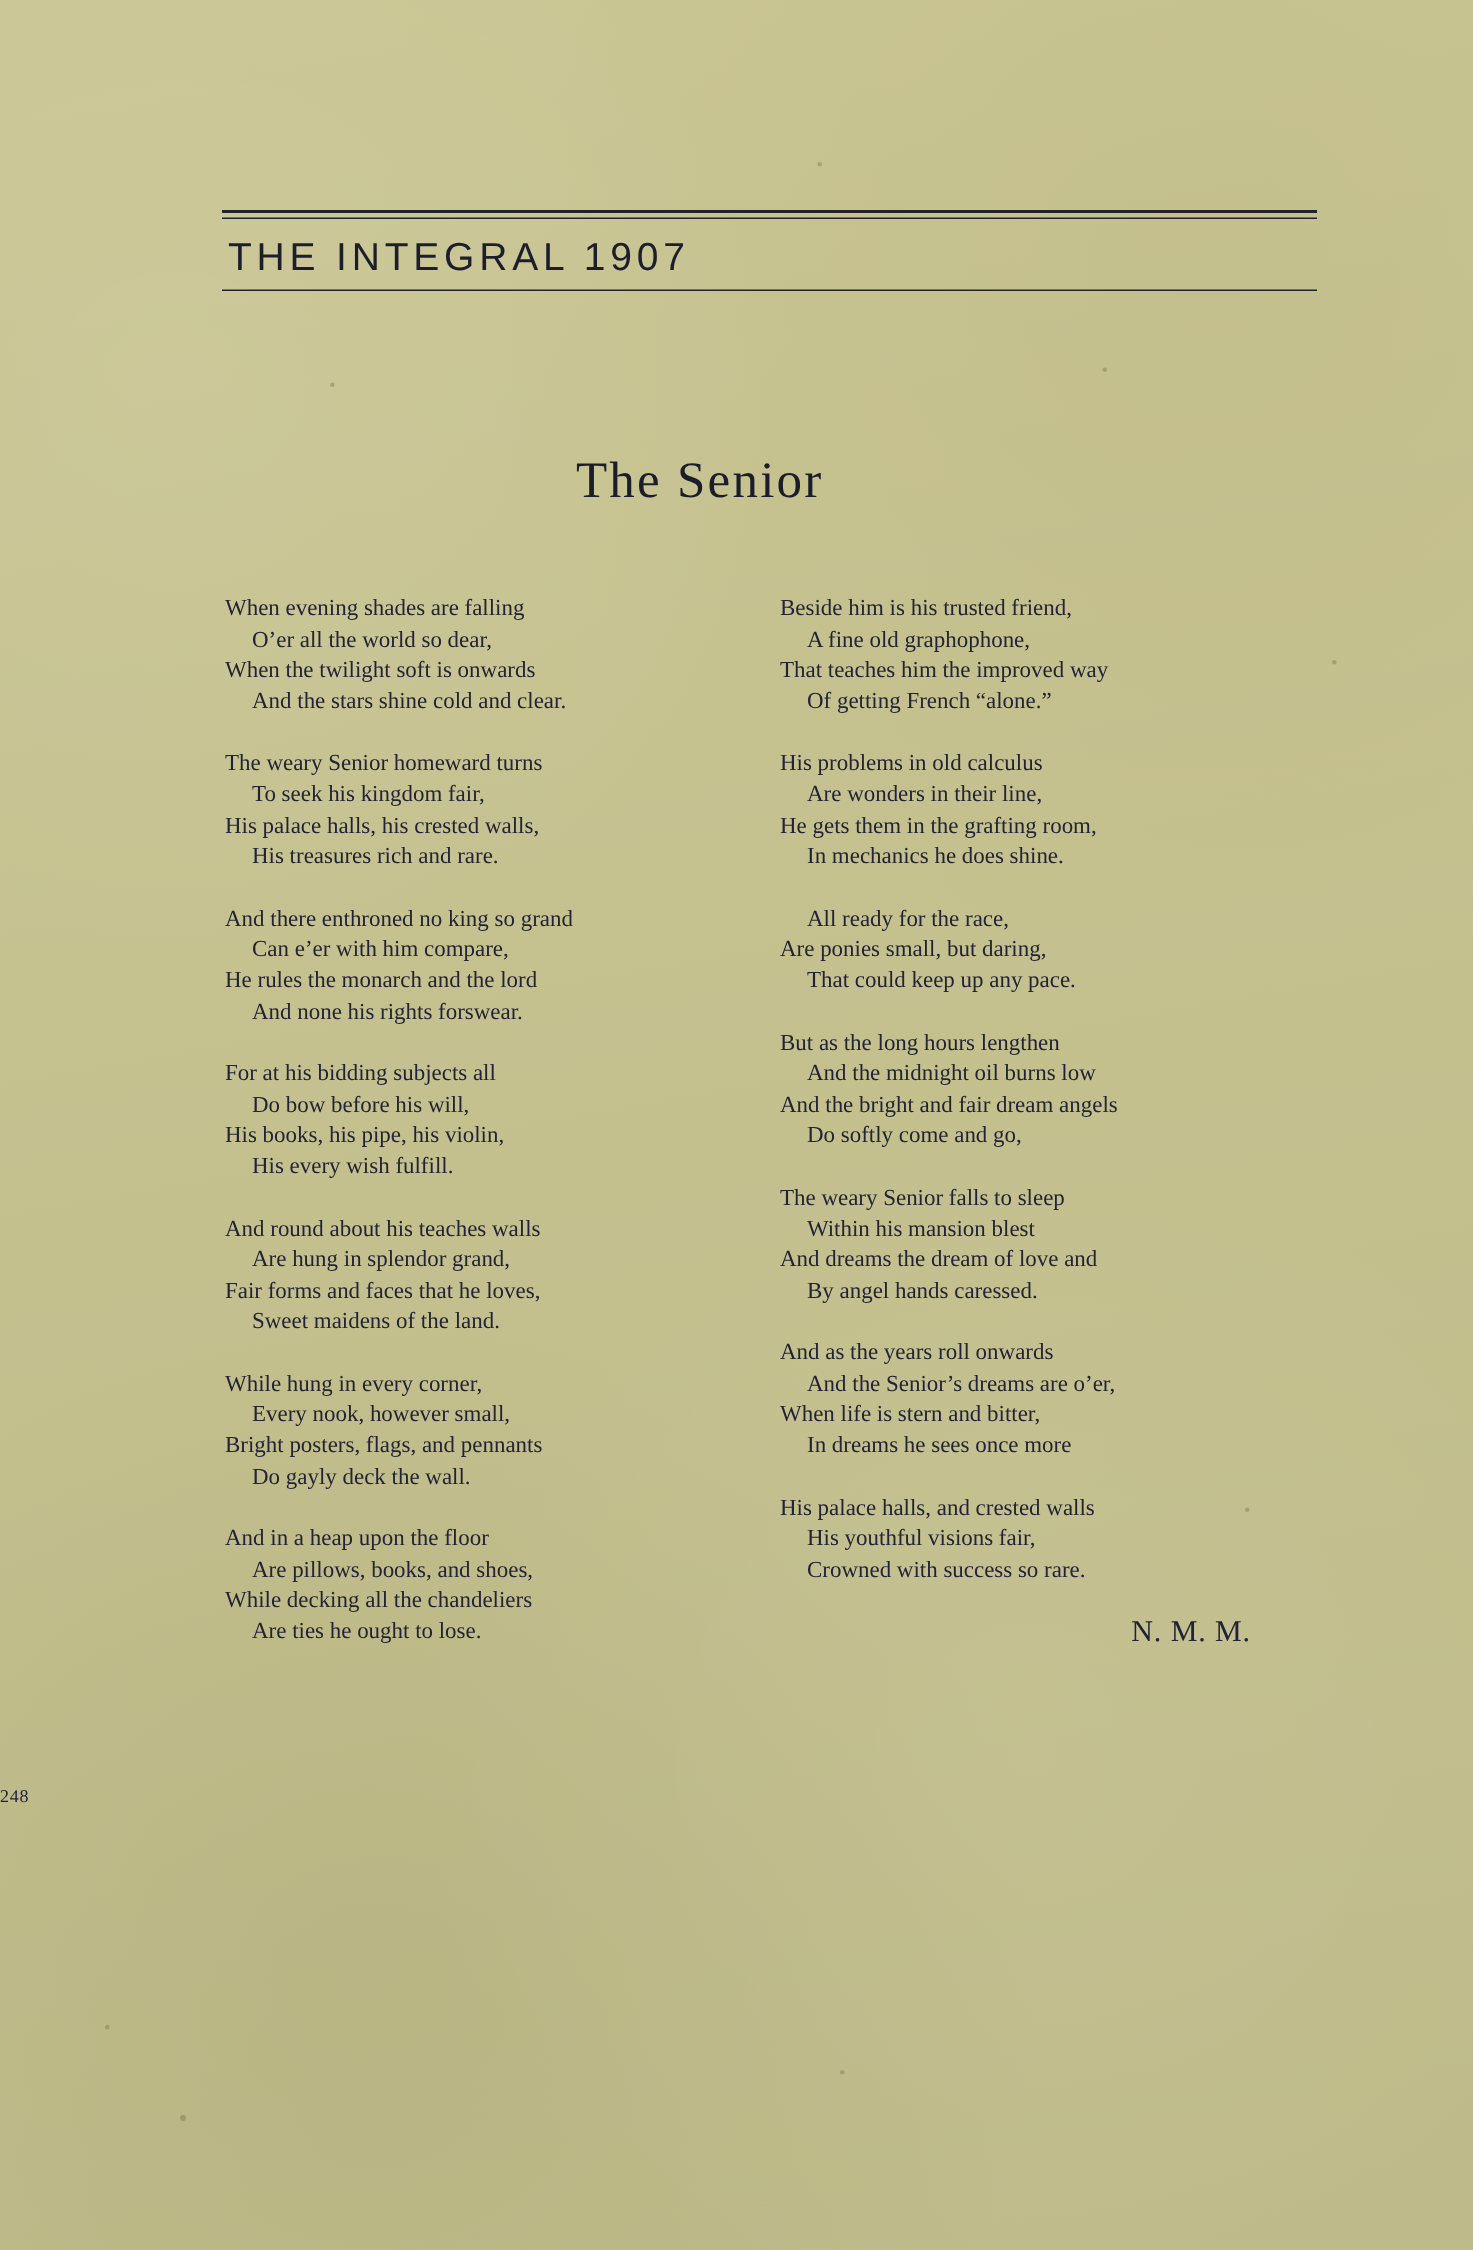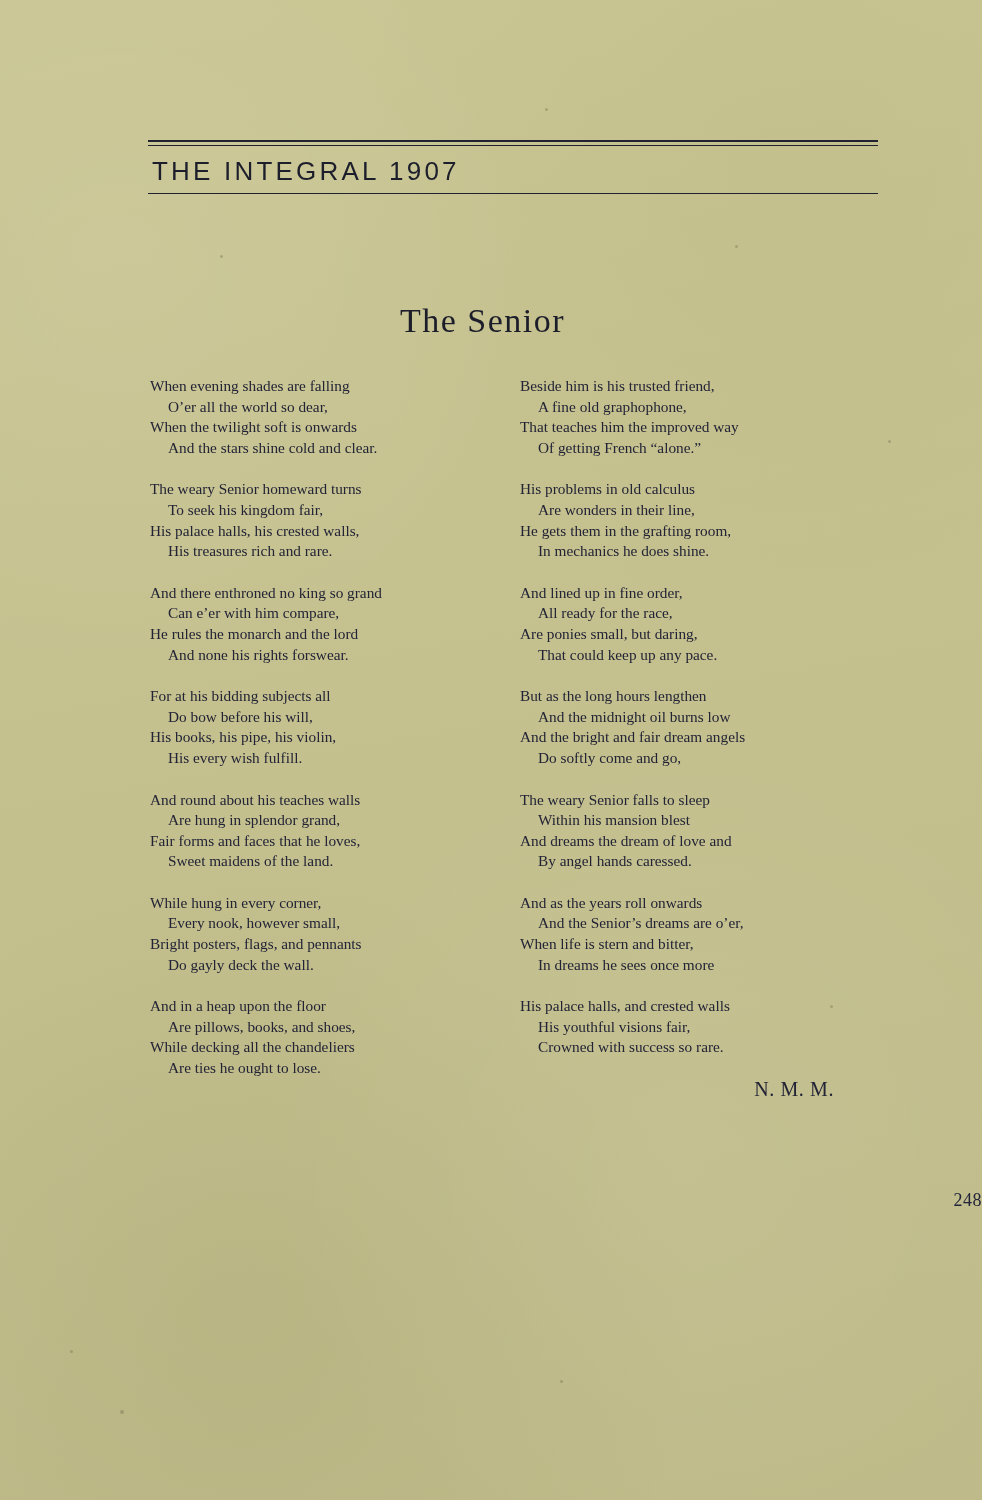--- a/index.html
+++ b/index.html
@@ -58,7 +58,7 @@
   .poem-title {
     position: absolute;
     top: 302px;
-    left: 16px;
+    left: 0;
     width: 933px;
     text-align: center;
     font-family: "Liberation Serif", serif;

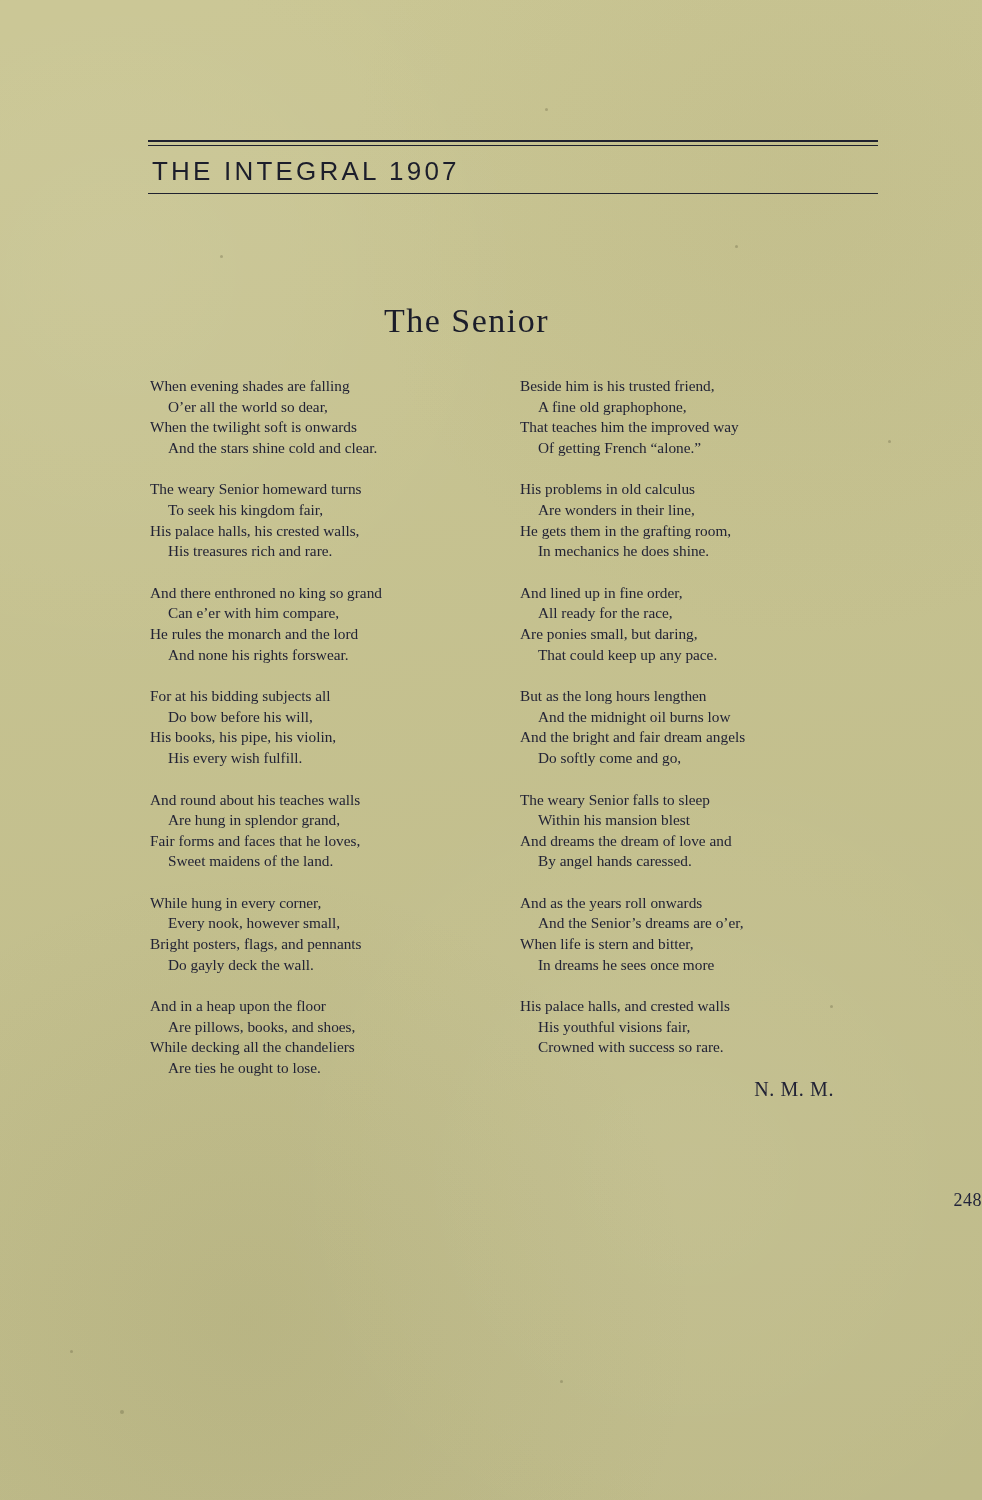--- a/index.html
+++ b/index.html
@@ -68,7 +68,7 @@
   }
   .columns {
     position: absolute;
-    top: 376px;
+    top: 396px;
     left: 150px;
     width: 690px;
     display: flex;

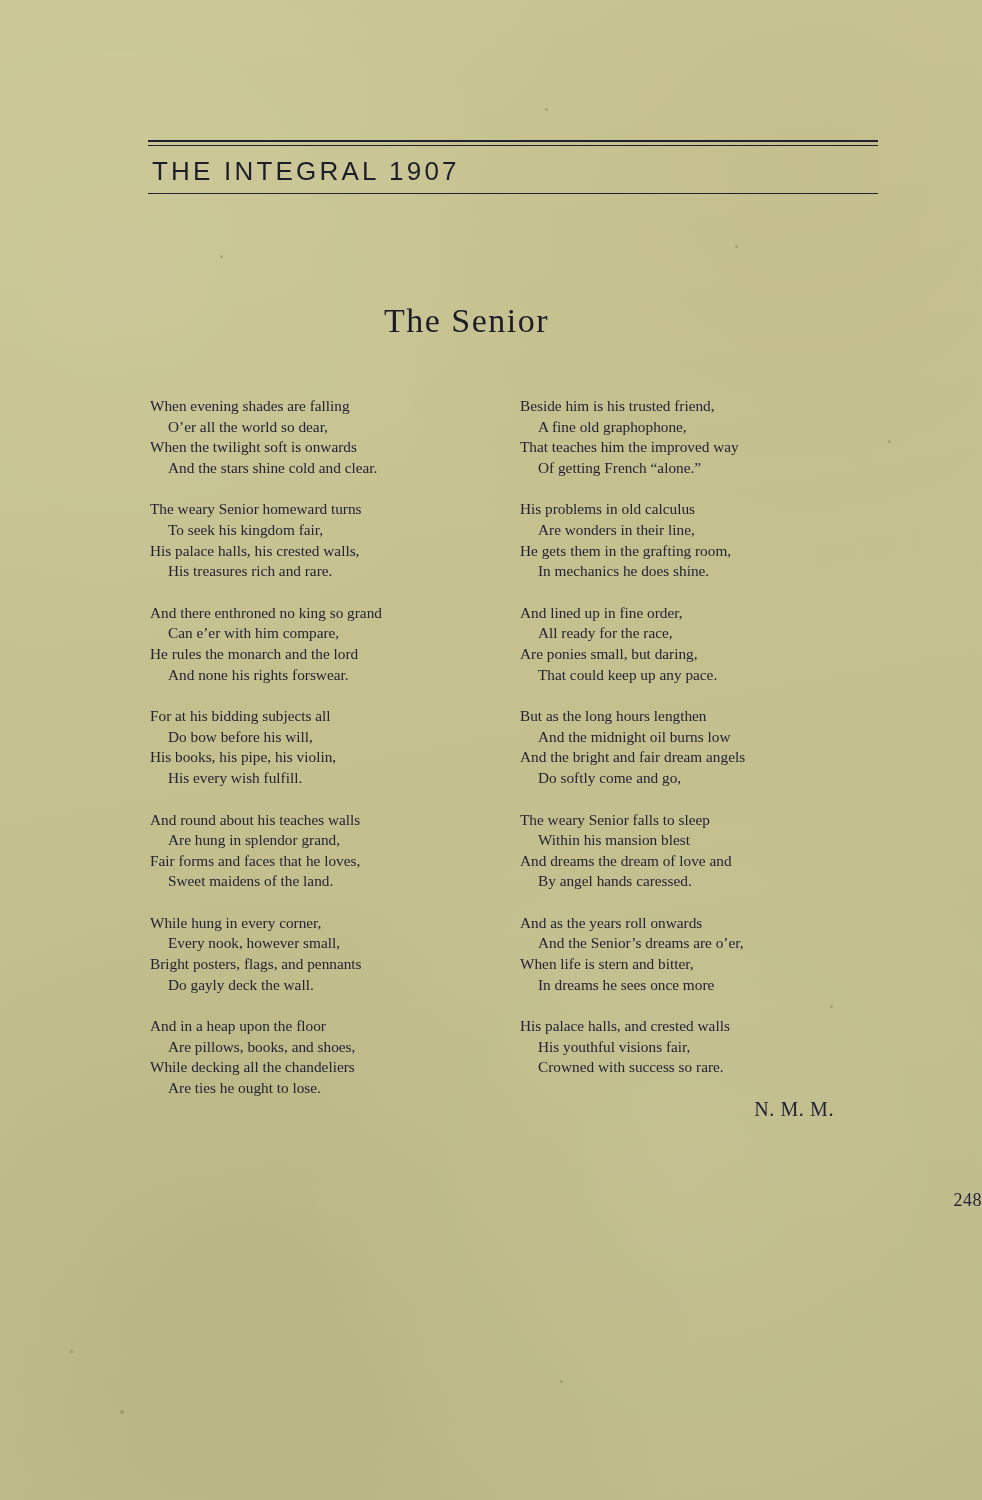--- a/index.html
+++ b/index.html
@@ -190,7 +190,6 @@
           <div class="line ind">In mechanics he does shine.</div>
         </div>
         <div class="stanza">
-          <div class="line">And lined up in fine order,</div>
           <div class="line ind">All ready for the race,</div>
           <div class="line">Are ponies small, but daring,</div>
           <div class="line ind">That could keep up any pace.</div>

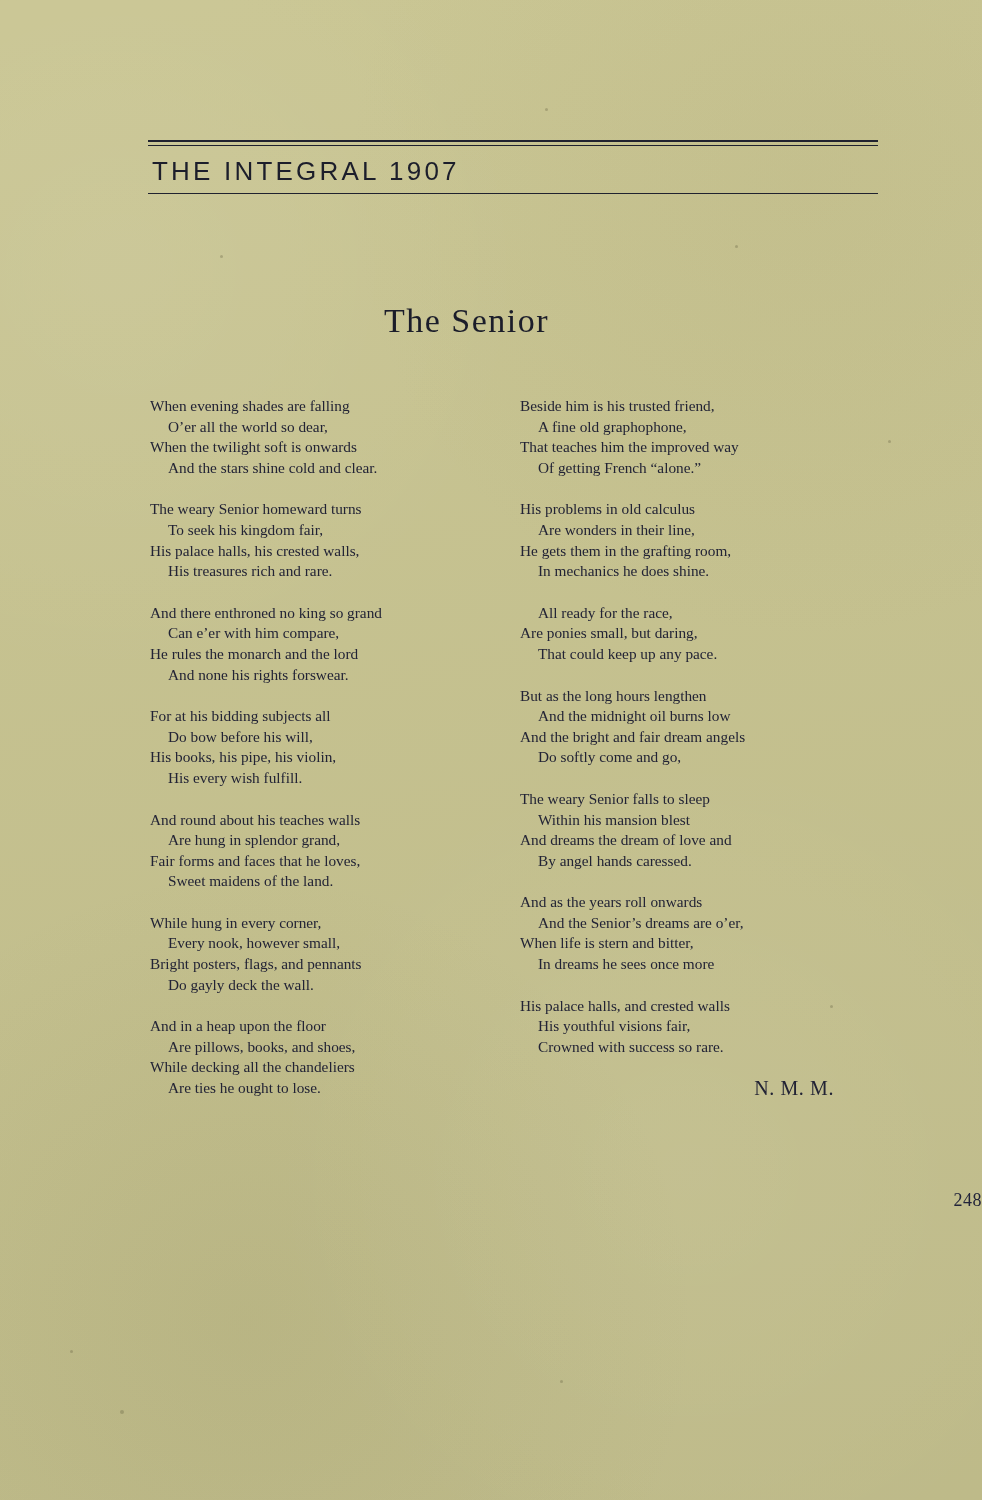--- a/index.html
+++ b/index.html
@@ -104,8 +104,8 @@
     top: 1190px;
     left: 0;
     width: 982px;
-    text-align: right;
-    font-size: 18px;
+    text-align: left;
+    font-size: 12px;
     color: #22243a;
     letter-spacing: 0.5px;
   }

